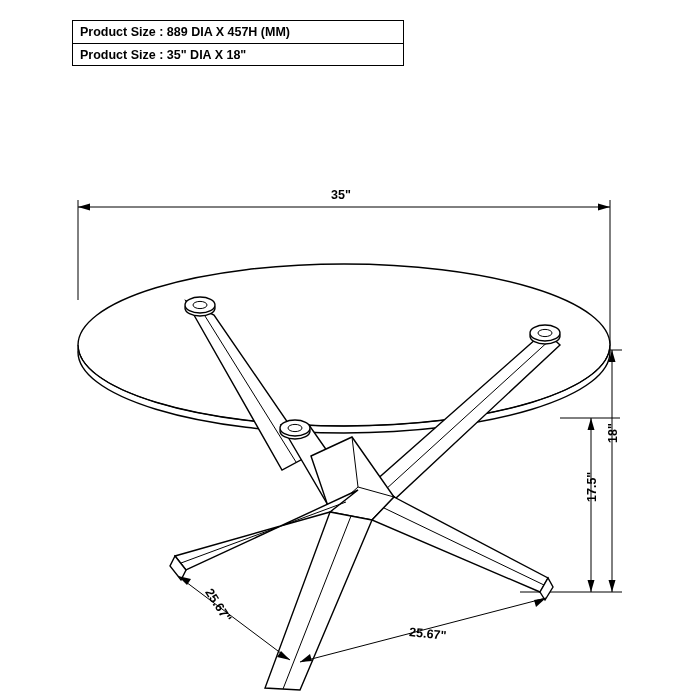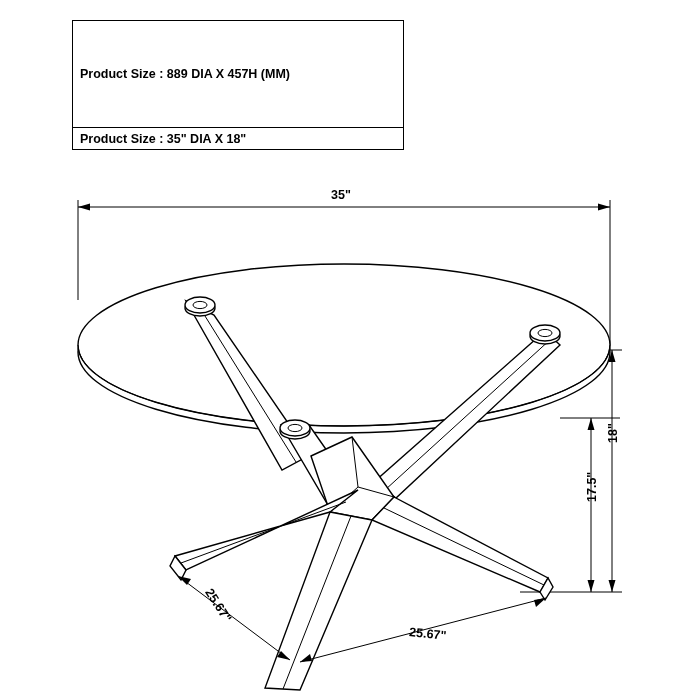--- a/index.html
+++ b/index.html
@@ -41,7 +41,6 @@
     font-weight: bold;
     white-space: nowrap;
     box-sizing: border-box;
-    margin-top: 42px;
   }
   .spec-row + .spec-row {
     border-top: 1.4px solid #000;

